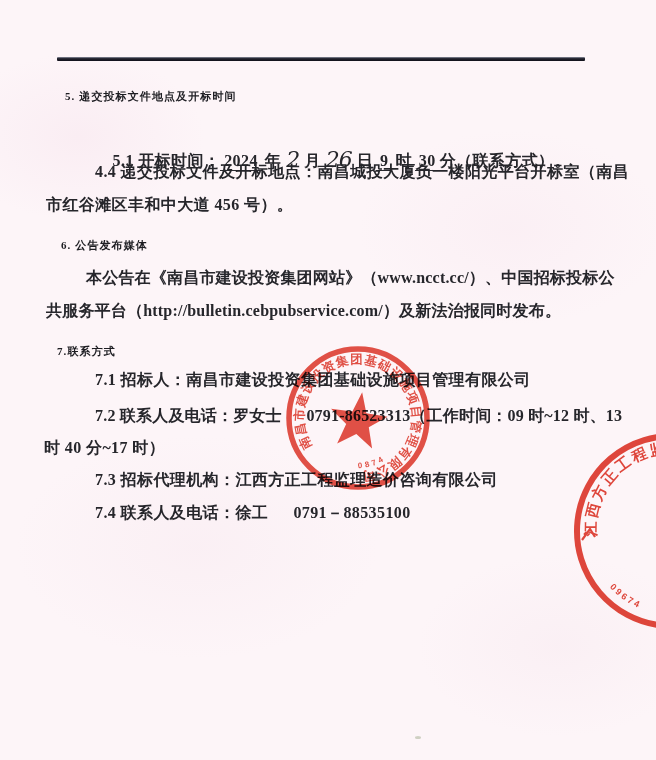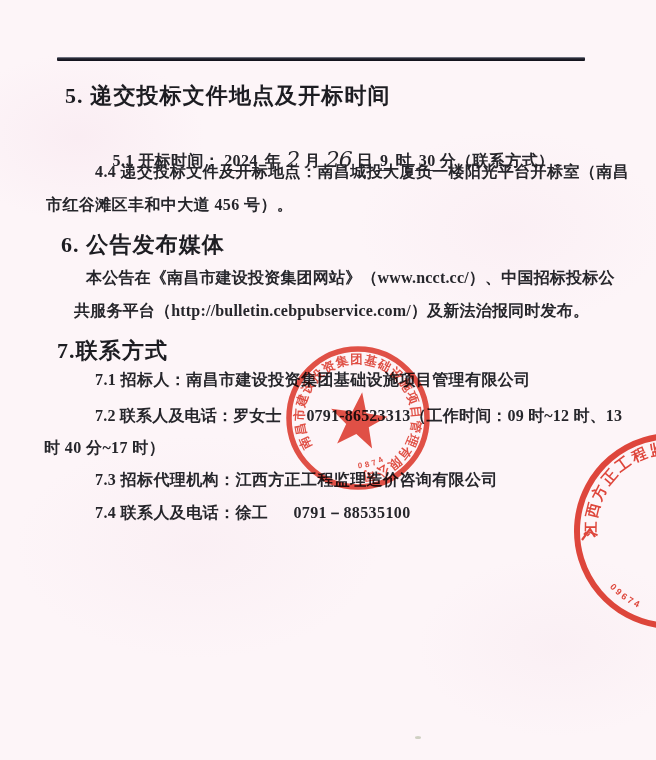--- a/index.html
+++ b/index.html
@@ -19,7 +19,7 @@
     position:absolute;white-space:pre;
     font-size:16px;font-weight:700;letter-spacing:.4px;line-height:20px;
   }
-  .heading{font-size:22px;font-weight:900;letter-spacing:1.1px;color:#1d1d22;}
+  .heading{font-size:11px;font-weight:900;letter-spacing:1.1px;color:#1d1d22;}
   .rule{
     position:absolute;left:57px;top:57px;width:528px;height:4px;border-radius:1px;
     background:linear-gradient(180deg,#8f93a2 0%,#23232e 40%,#10101a 100%);

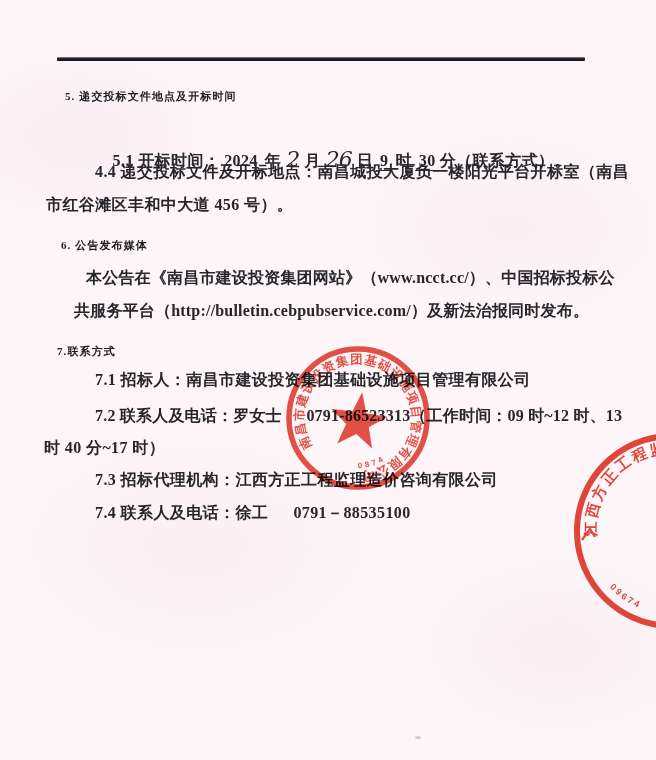--- a/index.html
+++ b/index.html
@@ -52,7 +52,7 @@
 
   <div class="line heading" style="left:61px;top:235px;">6. 公告发布媒体</div>
   <div class="line" style="left:86px;top:268px;letter-spacing:.2px;">本公告在《南昌市建设投资集团网站》（www.ncct.cc/）、中国招标投标公</div>
-  <div class="line" style="left:46px;top:301px;letter-spacing:.2px;margin-left:28px;">共服务平台（http://bulletin.cebpubservice.com/）及新法治报同时发布。</div>
+  <div class="line" style="left:46px;top:301px;letter-spacing:.2px;">共服务平台（http://bulletin.cebpubservice.com/）及新法治报同时发布。</div>
 
   <div class="line heading" style="left:57px;top:341px;">7.联系方式</div>
   <div class="line" style="left:95px;top:370px;">7.1 招标人：南昌市建设投资集团基础设施项目管理有限公司</div>

